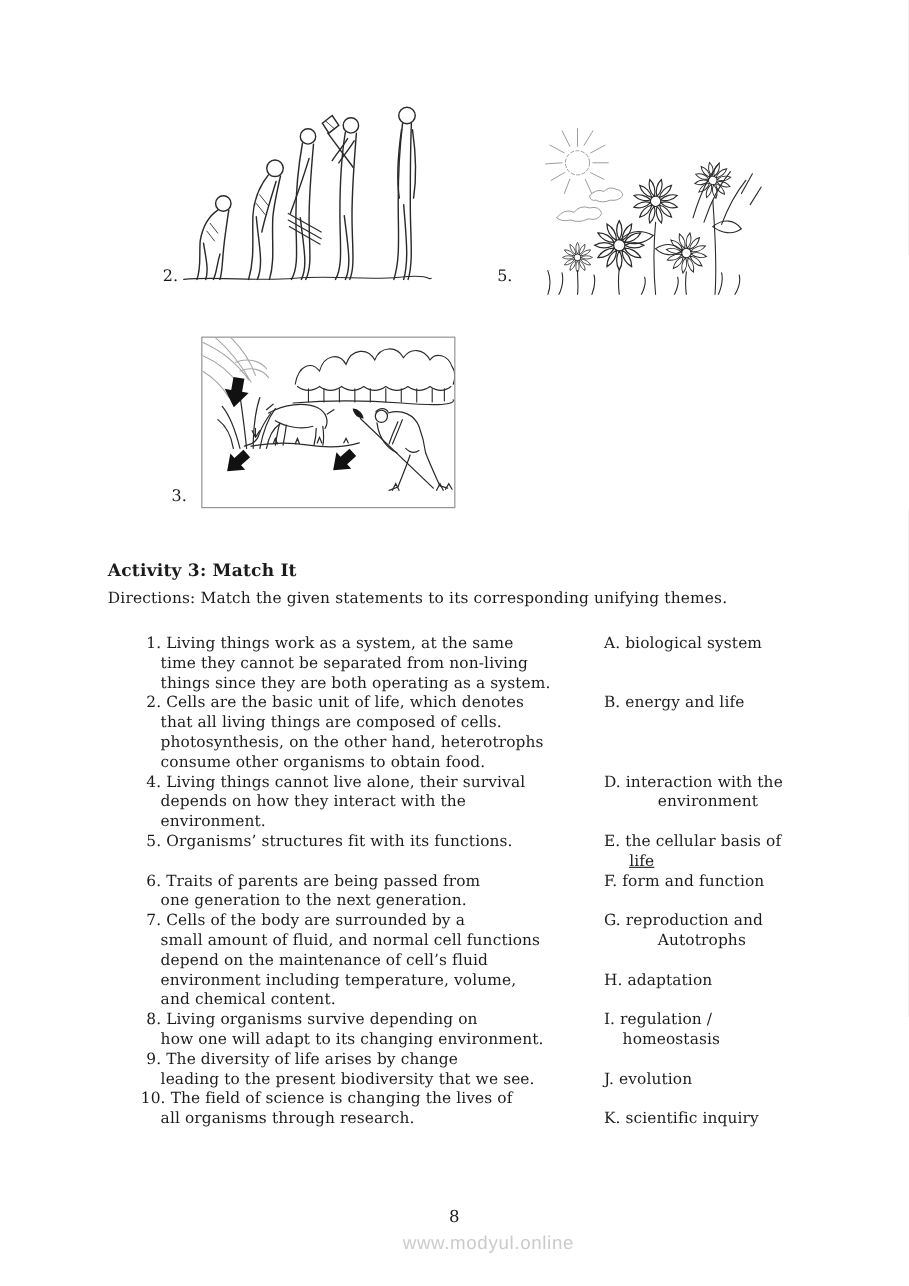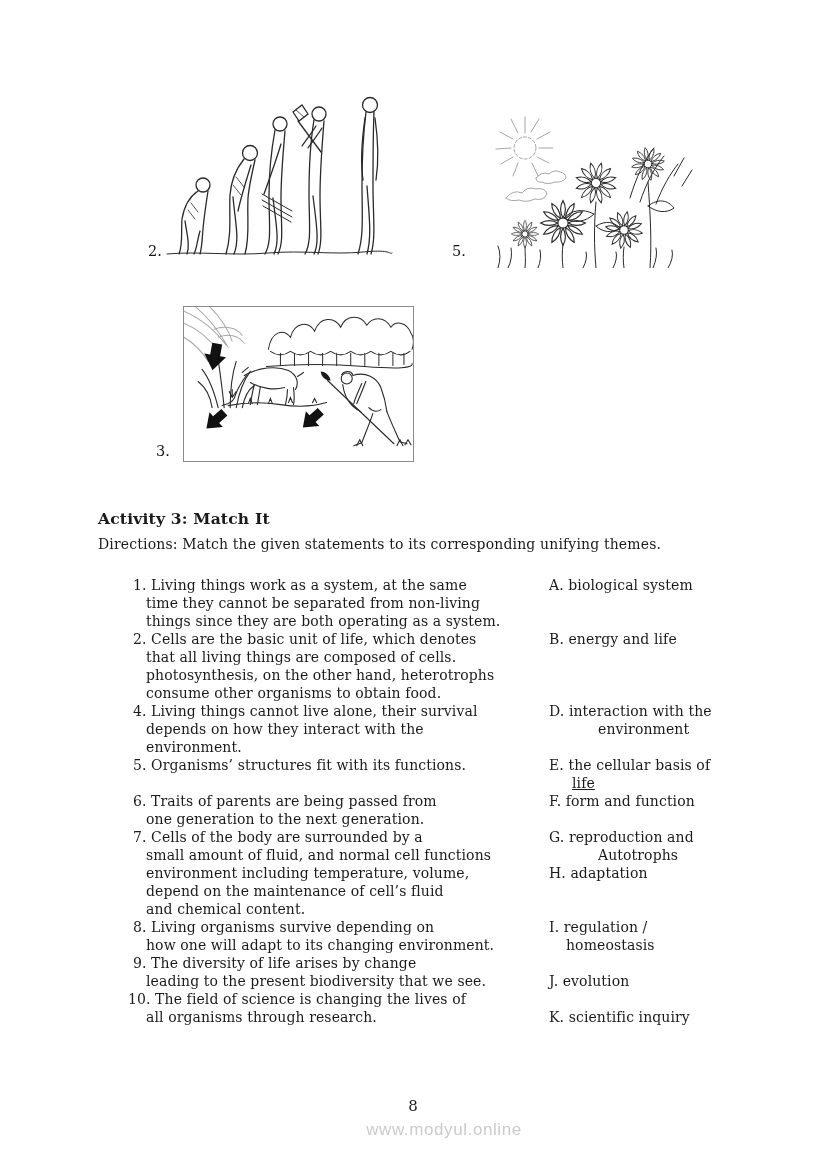--- a/index.html
+++ b/index.html
@@ -251,13 +251,13 @@
         <span class="cell rt3">Autotrophs</span>
       </div>
       <div class="mrow">
+        <span class="cell lt1">depend on the maintenance of cell’s fluid</span>
+      </div>
+      <div class="mrow">
         <span class="cell lt1">environment including temperature, volume,</span>
         <span class="cell rt0">H. adaptation</span>
       </div>
       <div class="mrow">
-        <span class="cell lt1">depend on the maintenance of cell’s fluid</span>
-      </div>
-      <div class="mrow">
         <span class="cell lt1">and chemical content.</span>
       </div>
       <div class="mrow">

